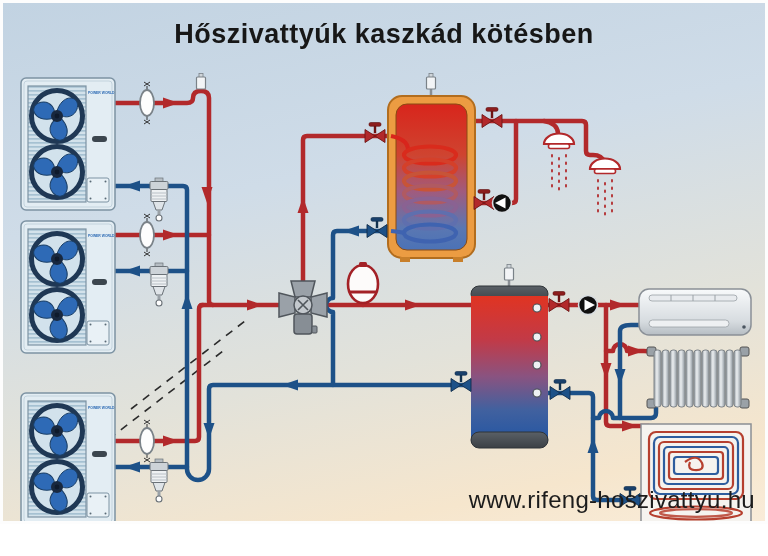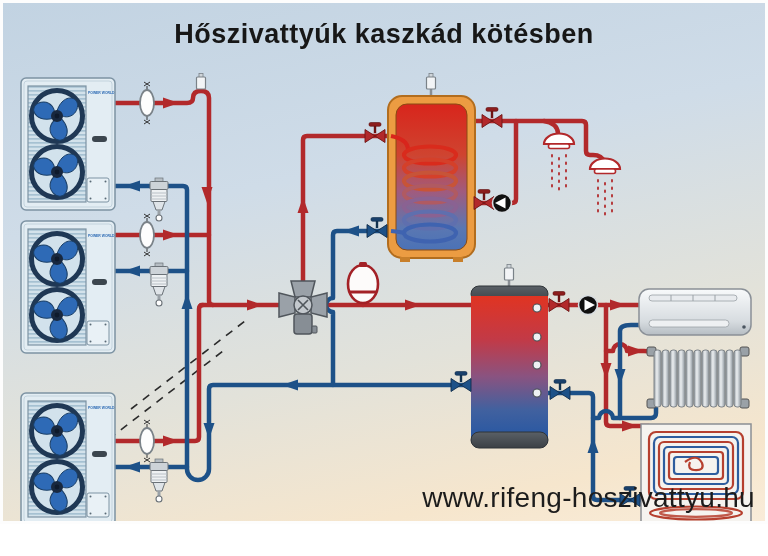--- a/index.html
+++ b/index.html
@@ -15,7 +15,7 @@
   }
   .url{
     position:absolute;right:10px;bottom:7px;
-    font-size:28px;font-weight:400;color:#1c1c1c;letter-spacing:.3px;margin-top:12px;
+    font-size:24px;font-weight:400;color:#1c1c1c;letter-spacing:.3px;margin-top:12px;
   }
   svg.diagram{position:absolute;left:0;top:0;}
 </style>

